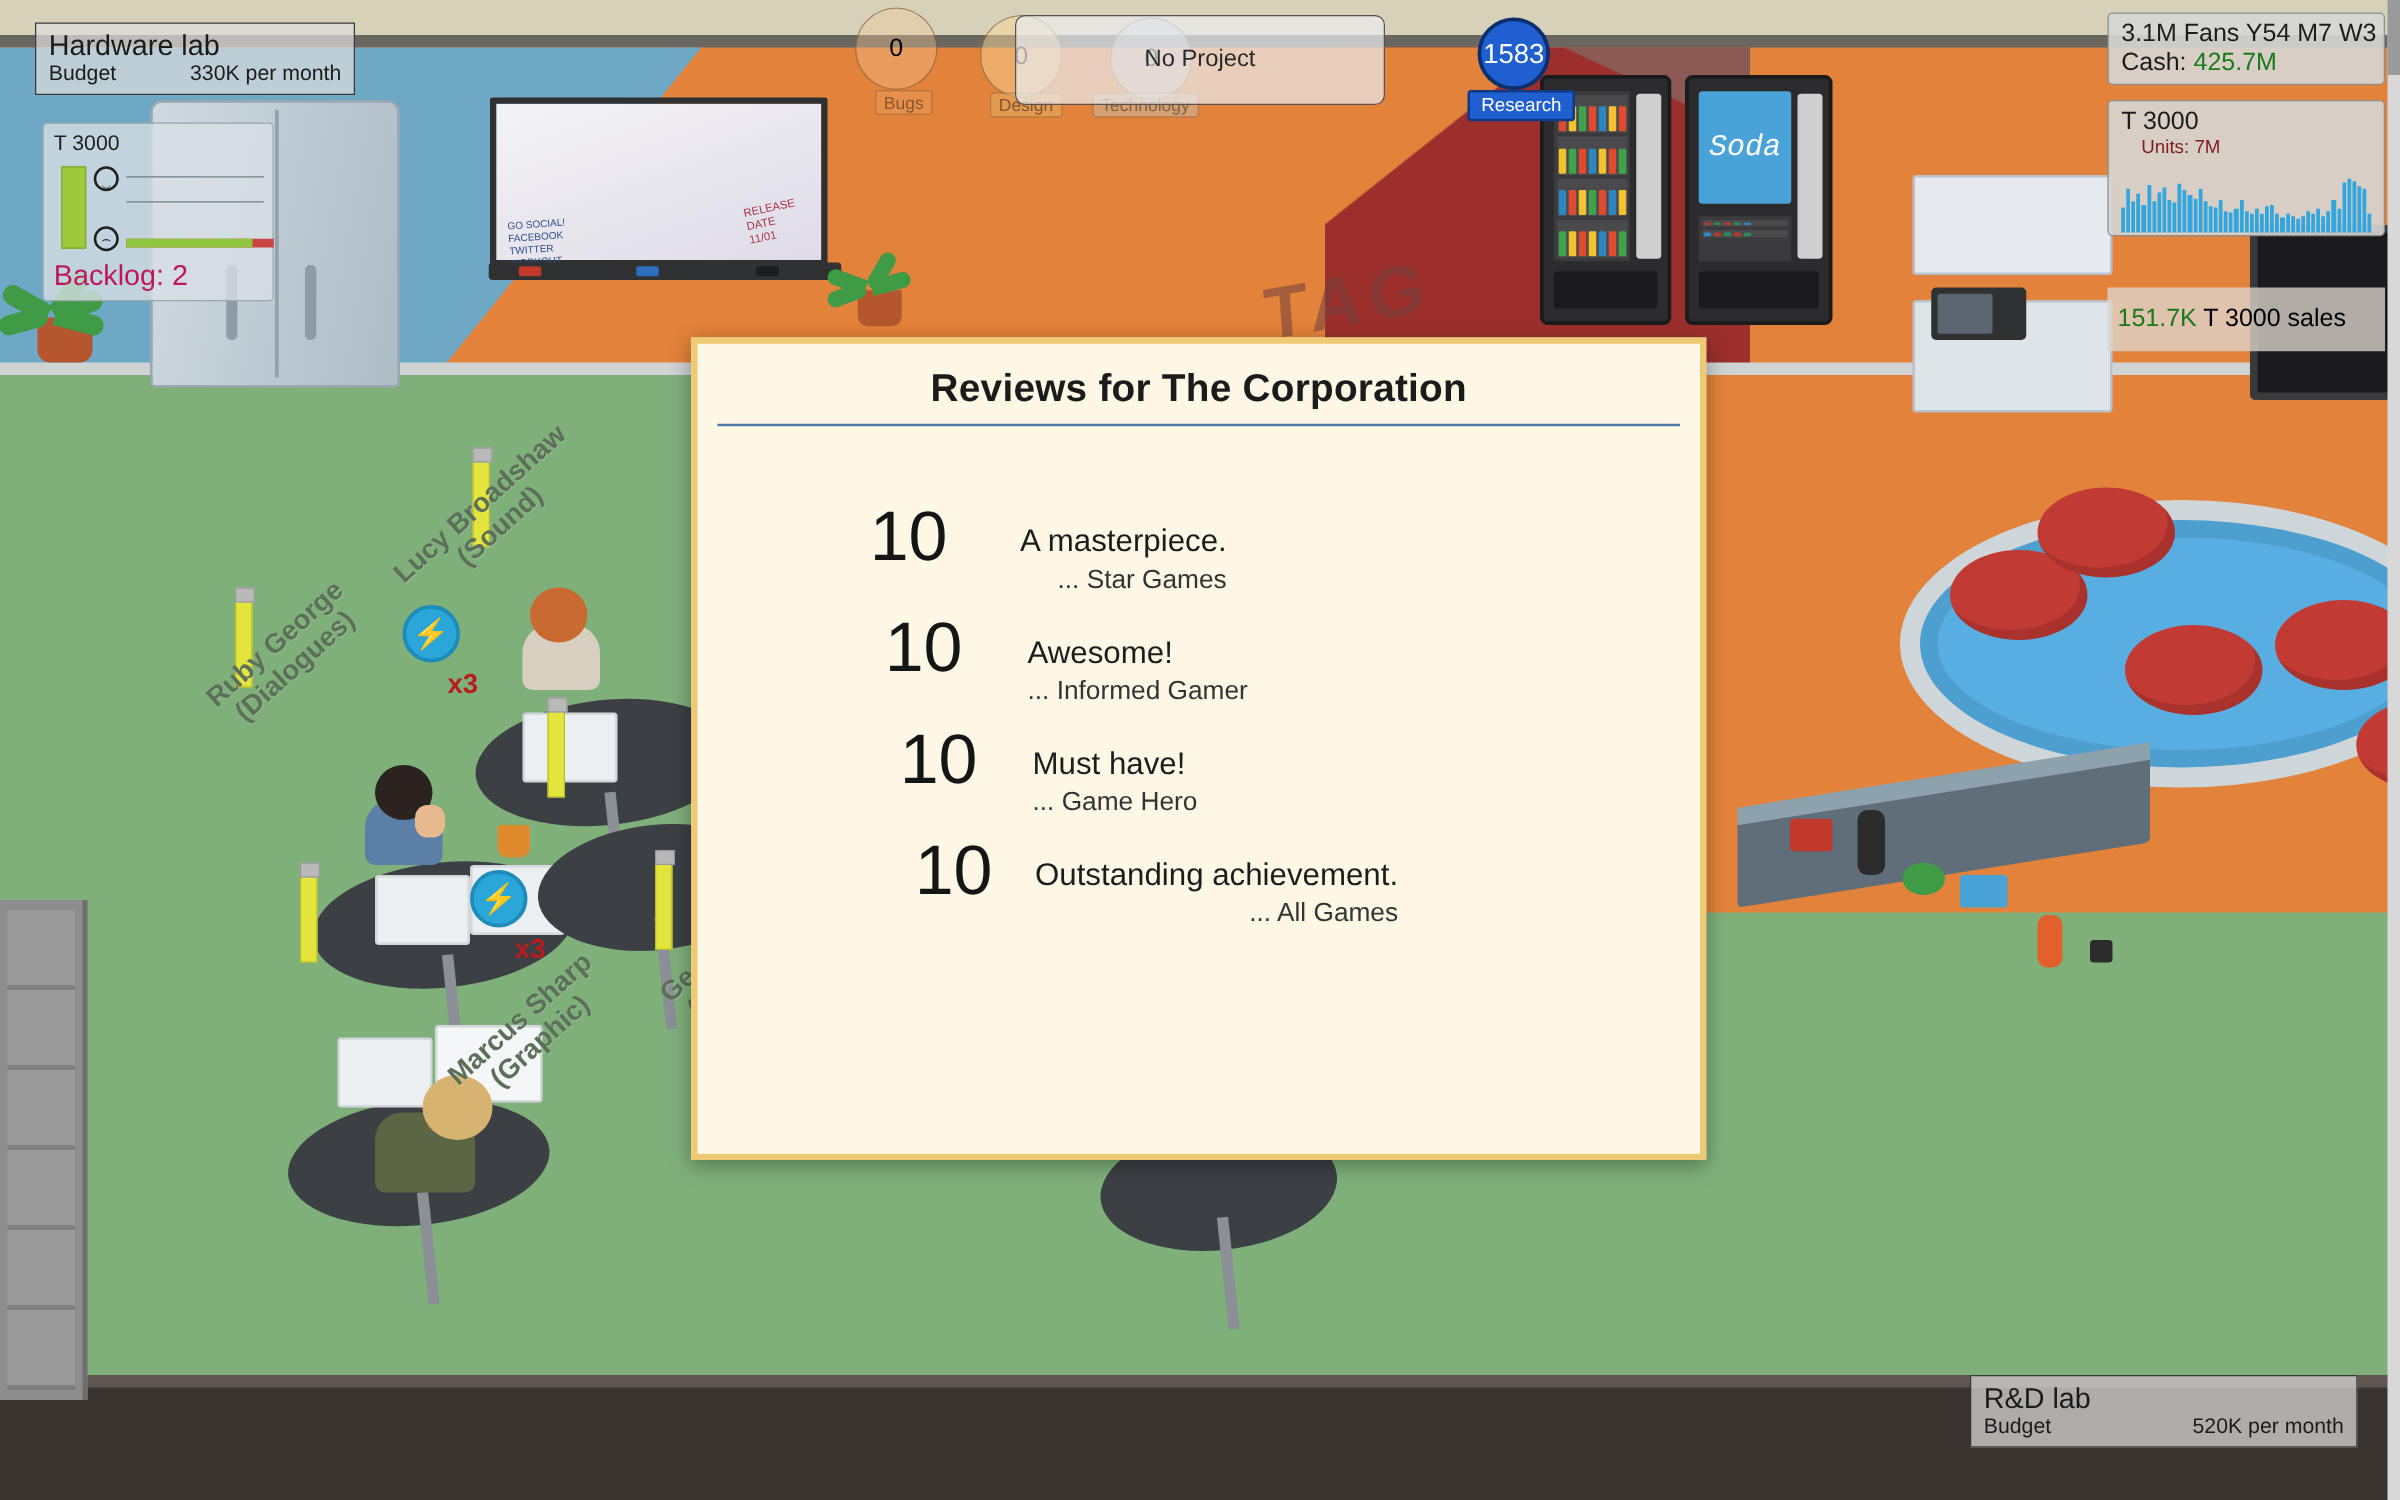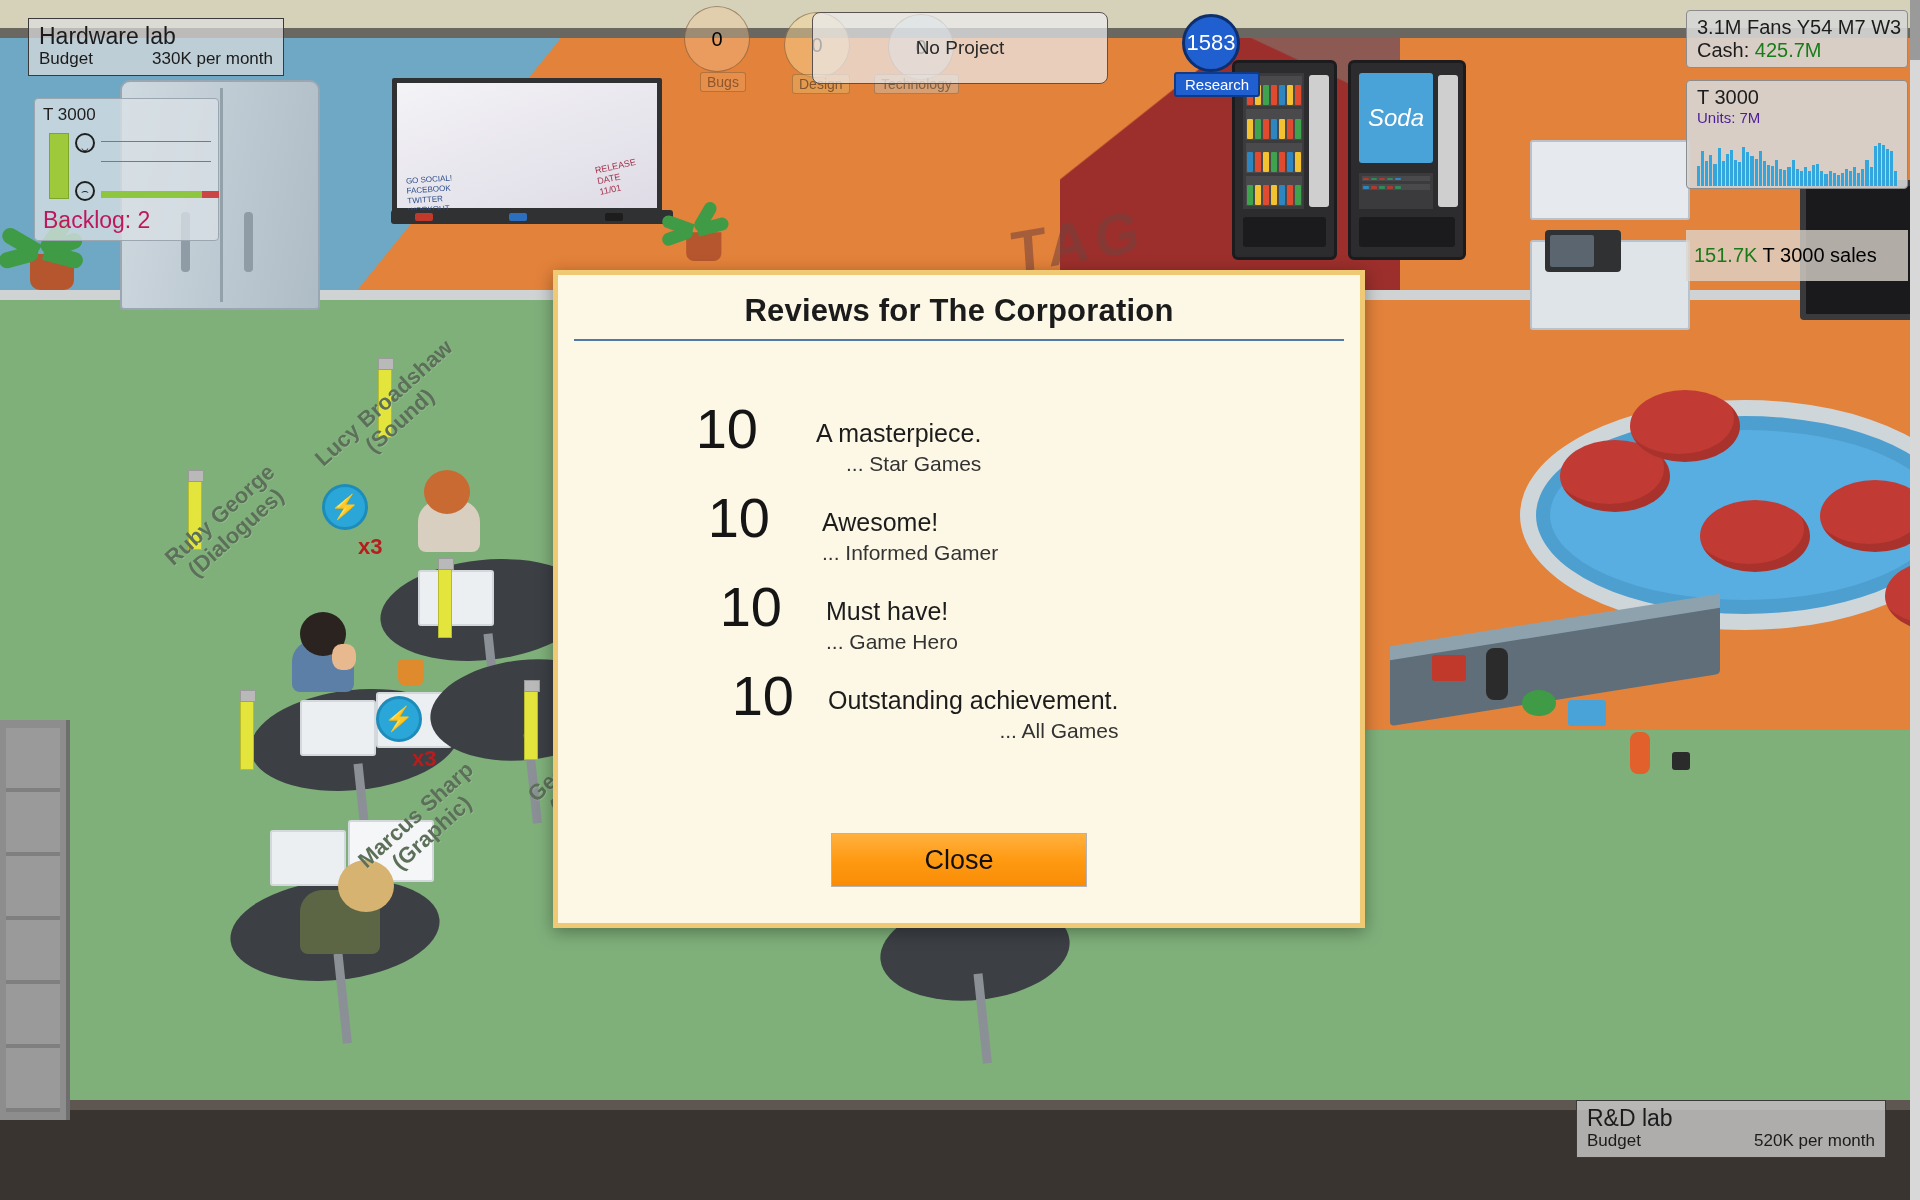--- a/index.html
+++ b/index.html
@@ -78,7 +78,7 @@
   .vending .slot { position:absolute; left:8px; bottom:10px; right:8px; height:30px; background:#1b1b1d; border-radius:3px;}
   .soda-machine .poster { position:absolute; left:8px; top:10px; right:30px; height:90px;
      background:#4aa3d8; border-radius:3px; color:#fff; font-style:italic; font-size:24px;
-     display:flex; align-items:center; justify-content:center; font-family:Liberation Sans, sans-serif; }
+     display:flex; align-items:center; justify-content:center; font-family:Liberation Mono, monospace; }
 
   .cabinets { position:absolute; left:1530px; top:140px; width:160px; height:190px; }
   .cabinets .top { position:absolute; left:0; top:0; width:160px; height:80px; background:#e6eaee;

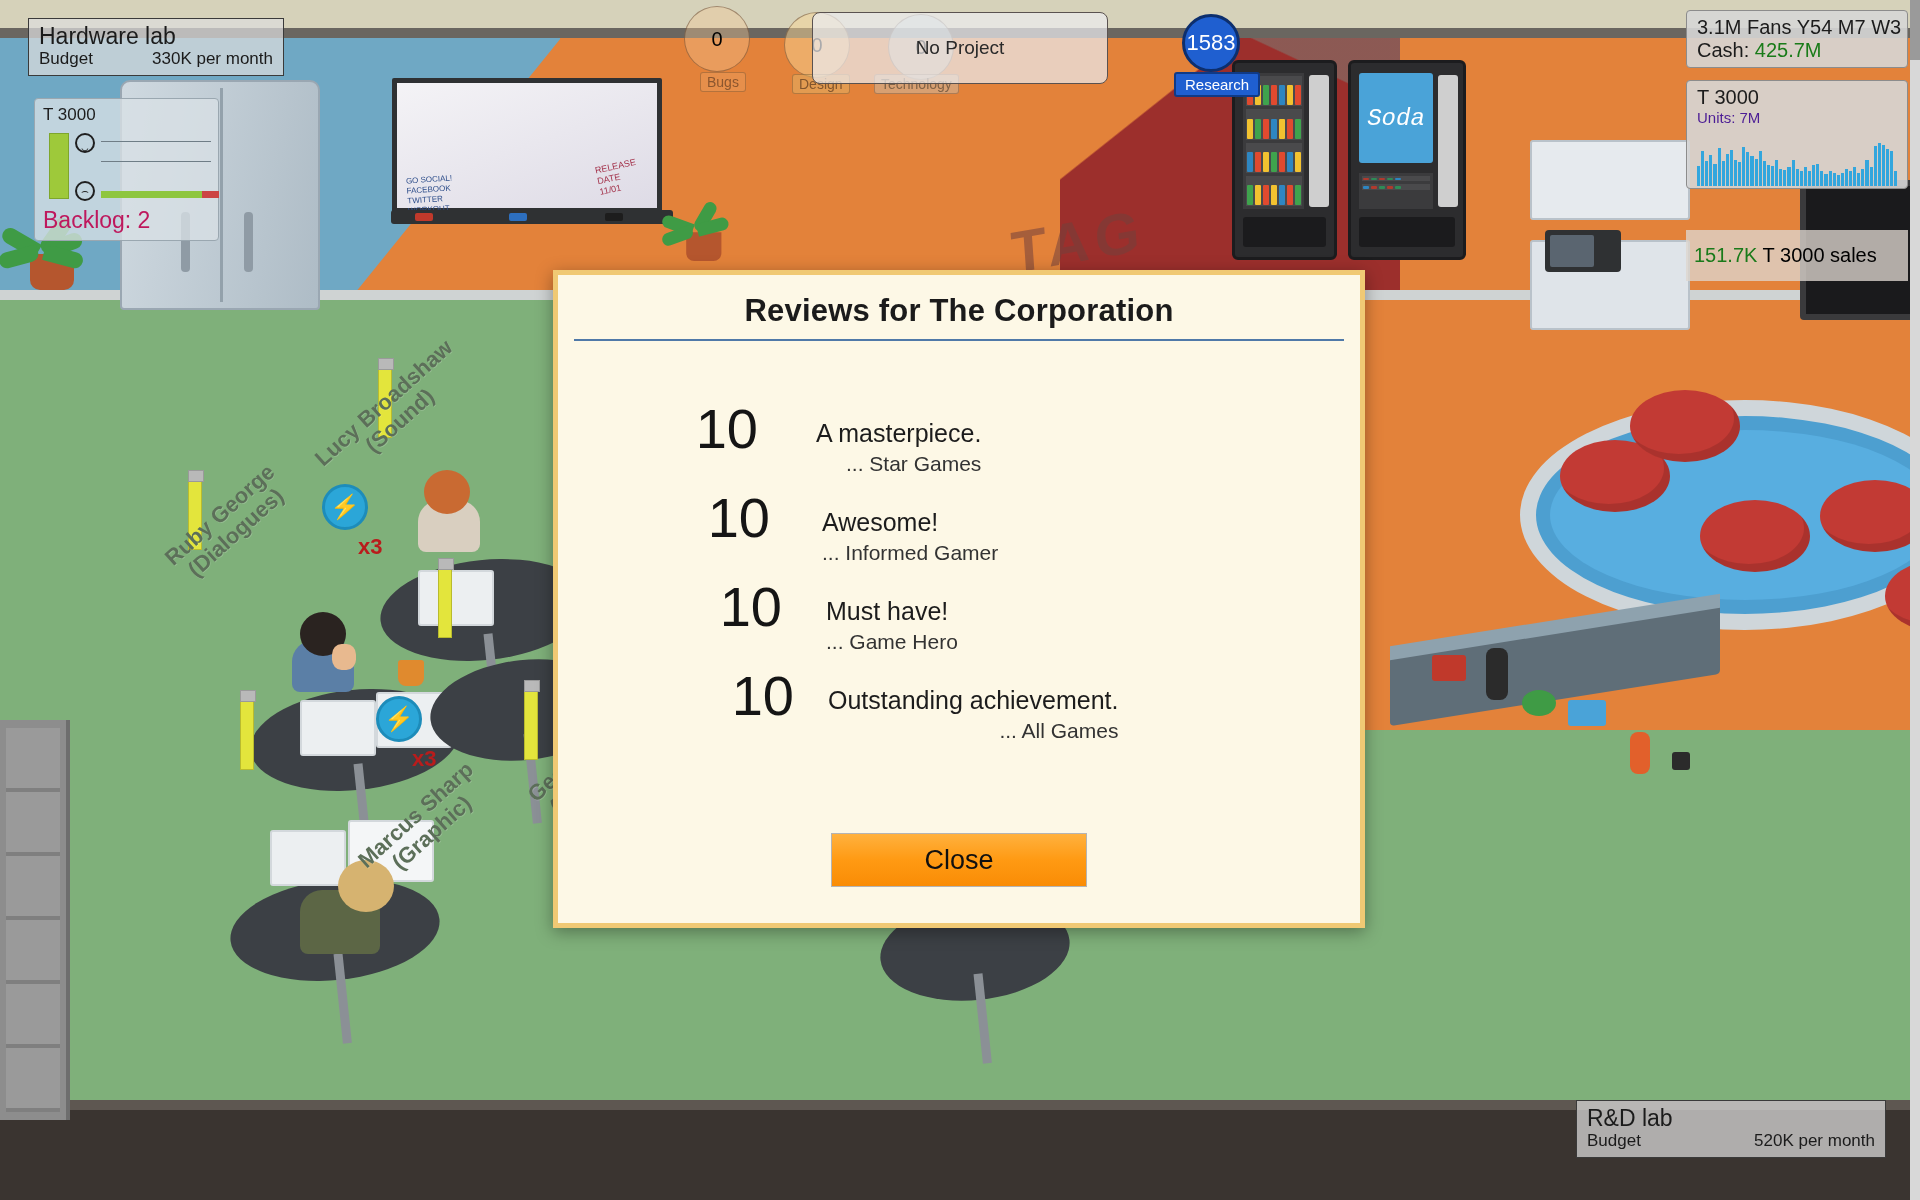--- a/index.html
+++ b/index.html
@@ -126,7 +126,7 @@
   .cash-val { color:#197b19; }
   .kebab { font-size:17px; letter-spacing:1px; }
   .sales-title { font-size:20px; color:#1c1c1c; }
-  .units { font-size:15px; color:#4c1d95; }
+  .units { font-size:15px; color:#7f1d1d;margin-left:16px; }
   .spark { display:flex; align-items:flex-end; gap:1px; height:56px; margin-top:4px; }
   .spark i { display:block; width:4px; background:#33a6dd; }
   .sales-footer { position:absolute; background:rgba(222,214,206,.78); padding:14px 8px; font-size:20px; }

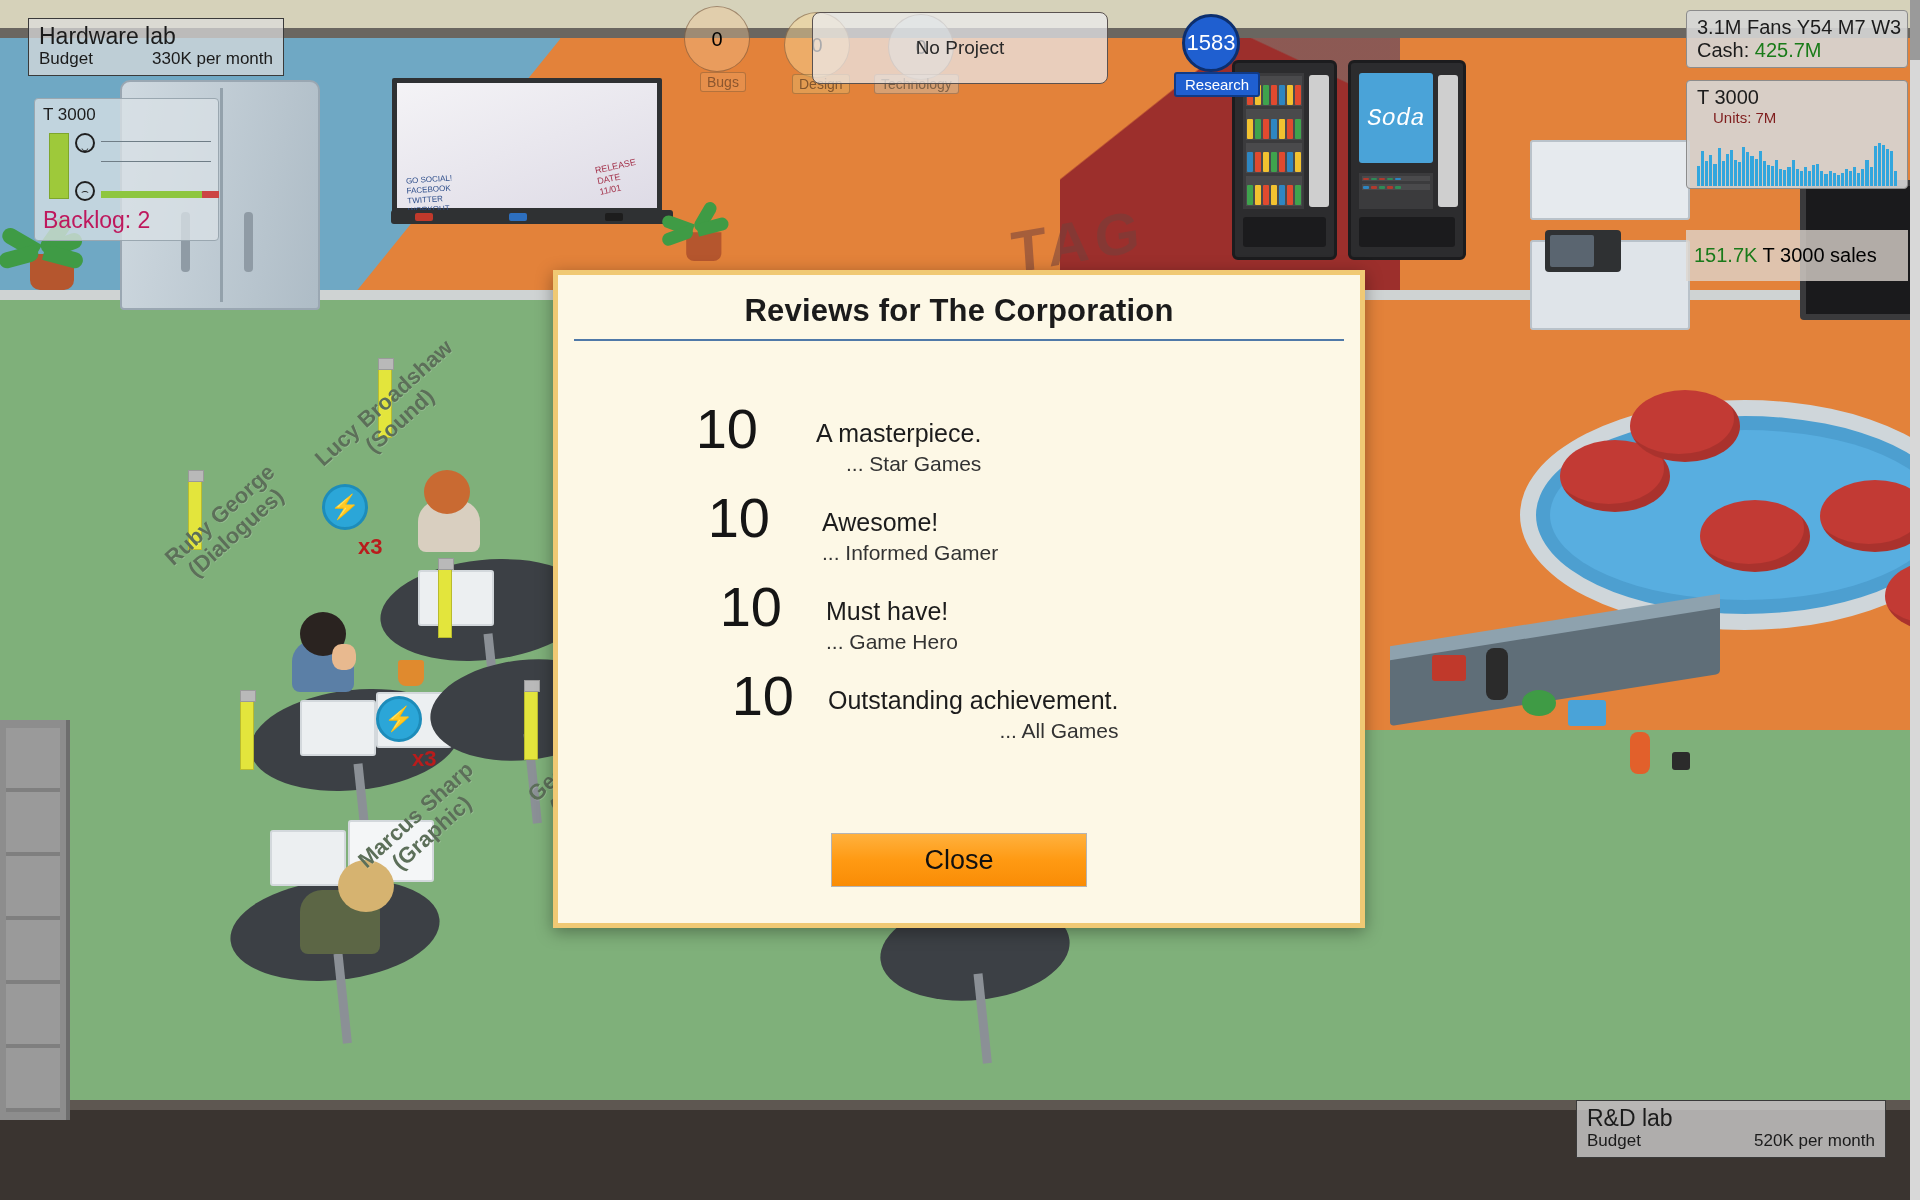--- a/index.html
+++ b/index.html
@@ -578,9 +578,6 @@
         </div>
       </div>
 
-    <div class="close-wrap">
-      <button class="close-btn">Close</button>
-    </div>
   </div>
 
   <div class="scrollbar">

